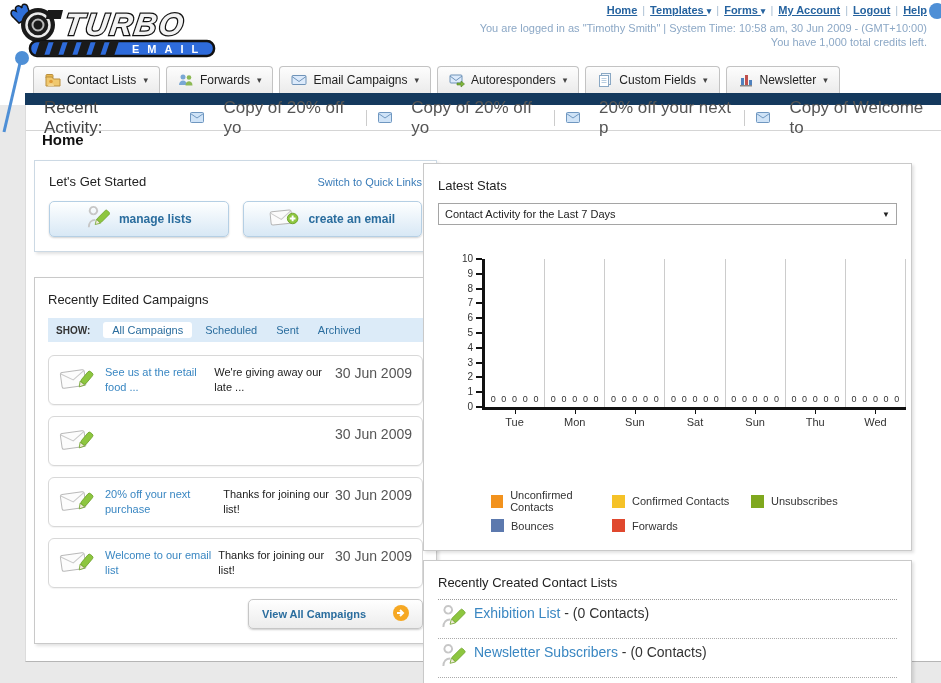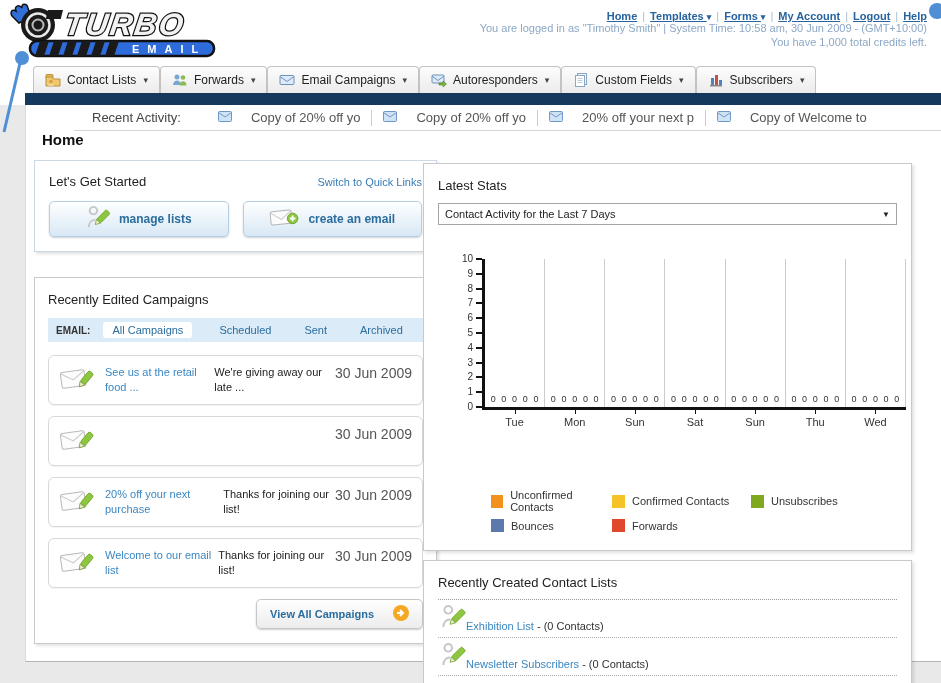--- a/index.html
+++ b/index.html
@@ -8,7 +8,7 @@
   
   .header{position:absolute;left:0;top:0;width:941px;height:105px;background:#fff;}
   .logo{position:absolute;left:6px;top:2px;}
-  .toplinks{position:absolute;right:14px;top:10px;font-size:11px;color:#9db4cd;white-space:nowrap;}
+  .toplinks{position:absolute;right:14px;top:4px;font-size:11px;color:#9db4cd;white-space:nowrap;}
   .toplink{color:#26639f;font-weight:bold;text-decoration:underline;cursor:pointer;}
   .toplink .dd{font-size:9px;text-decoration:none;display:inline-block;color:#26639f;}
   .sep{color:#a8bdd2;margin:0 5px;}

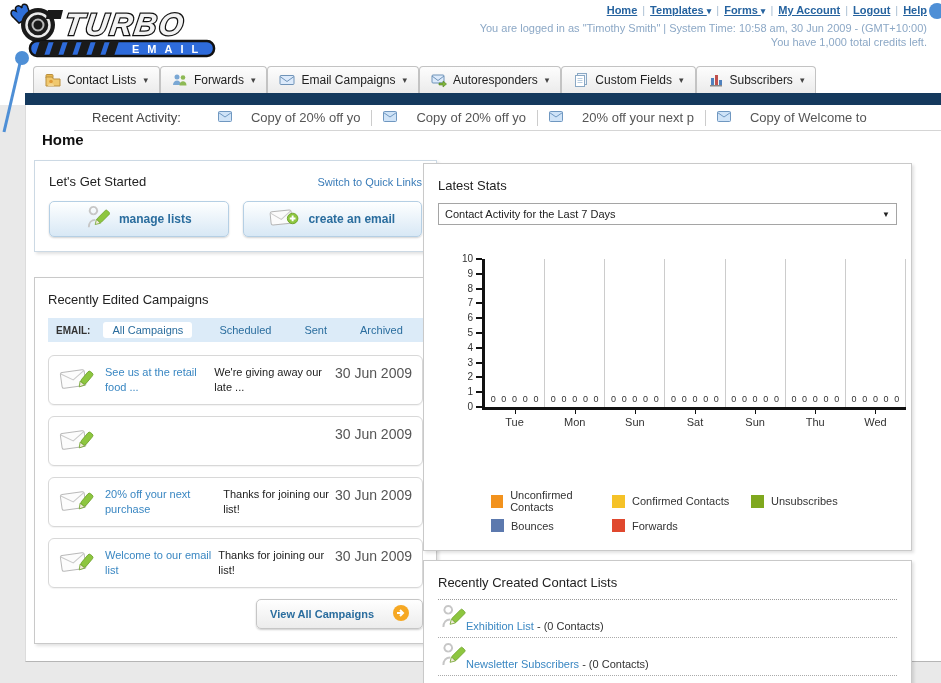--- a/index.html
+++ b/index.html
@@ -13,7 +13,7 @@
   .toplink .dd{font-size:9px;text-decoration:none;display:inline-block;color:#26639f;}
   .sep{color:#a8bdd2;margin:0 5px;}
   .logininfo{position:absolute;right:14px;top:21px;text-align:right;color:#8ca8c6;font-size:11px;line-height:14px;margin-left:20px;}
-  .tabs{position:absolute;left:33px;top:66px;display:flex;height:27px;justify-content:space-between;}
+  .tabs{position:absolute;left:33px;top:66px;display:flex;gap:6px;height:27px;justify-content:space-between;}
   .tab{display:flex;align-items:center;gap:6px;padding:0 11px;height:26px;
        background:linear-gradient(#fdfdfd,#ebebeb);border:1px solid #c3c3c3;border-bottom:none;
        border-radius:4px 4px 0 0;font-size:12px;color:#222;cursor:pointer;}

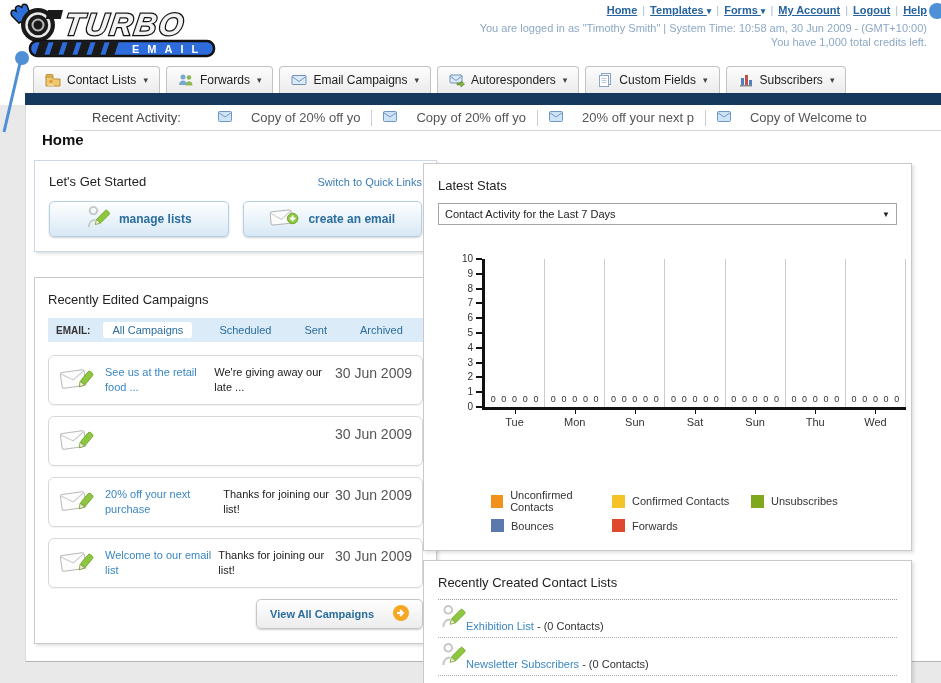--- a/index.html
+++ b/index.html
@@ -187,7 +187,7 @@
               <rect x="11" y="8" width="3" height="5" fill="#4f81bd"></rect>
             </svg>
           </span>
-          <span>Subscribers</span>
+          <span>Newsletter</span>
           <span class="dd2">▾</span>
         </div>
       </div>

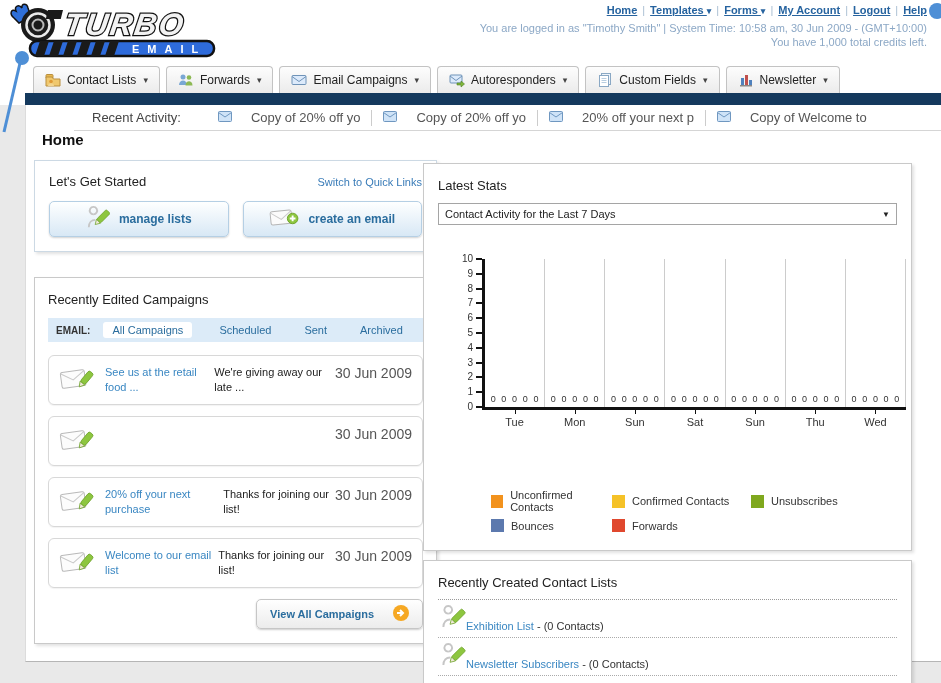--- a/index.html
+++ b/index.html
@@ -24,7 +24,7 @@
   .content{position:absolute;left:25px;top:105px;width:915px;height:556px;background:#fff;
            border-left:1px solid #dcdcdc;border-bottom:1px solid #b5b5b5;}
   .activitybar{display:flex;align-items:center;height:25px;border-bottom:1px solid #d5d5d5;
-               padding-left:18px;font-size:13px;color:#444;margin-left:48px;}
+               padding-left:18px;font-size:17px;color:#444;}
   .actitems{display:flex;align-items:center;margin-left:26px;height:100%;}
   .actitem{display:flex;align-items:center;gap:19px;padding:0 11px;height:16px;color:#555;cursor:pointer;}
   .actitem + .actitem{border-left:1px solid #ccc;}

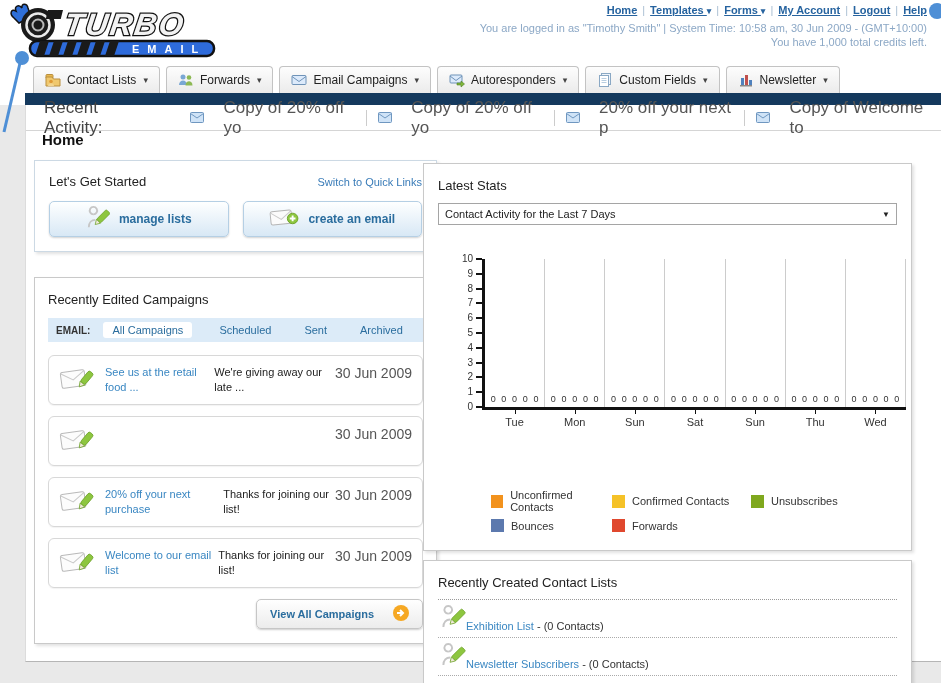--- a/index.html
+++ b/index.html
@@ -268,7 +268,7 @@
       <div class="panel campaigns">
         <span class="paneltitle">Recently Edited Campaigns</span>
         <div class="showbar">
-          <span class="showlabel">EMAIL:</span>
+          <span class="showlabel">SHOW:</span>
           <span id="campaigntabs" style="display:flex;gap:21px;align-items:center;">
               <span class="showtab active">All Campaigns</span>
               <span class="showtab">Scheduled</span>

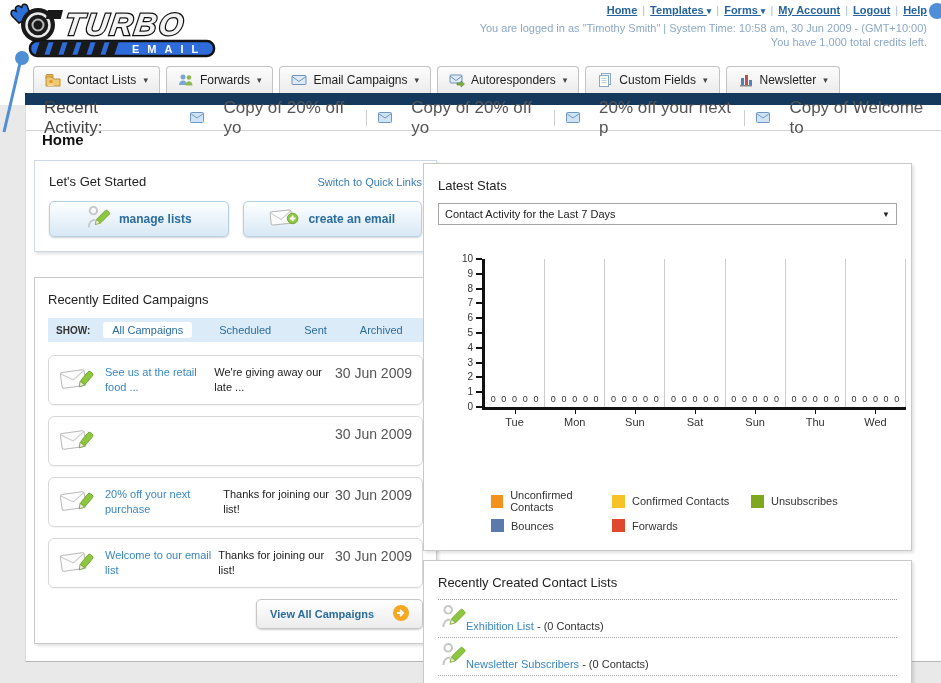--- a/index.html
+++ b/index.html
@@ -269,7 +269,7 @@
         <span class="paneltitle">Recently Edited Campaigns</span>
         <div class="showbar">
           <span class="showlabel">SHOW:</span>
-          <span id="campaigntabs" style="display:flex;gap:21px;align-items:center;">
+          <span id="campaigntabs" style="display:flex;gap:7px;align-items:center;">
               <span class="showtab active">All Campaigns</span>
               <span class="showtab">Scheduled</span>
               <span class="showtab">Sent</span>

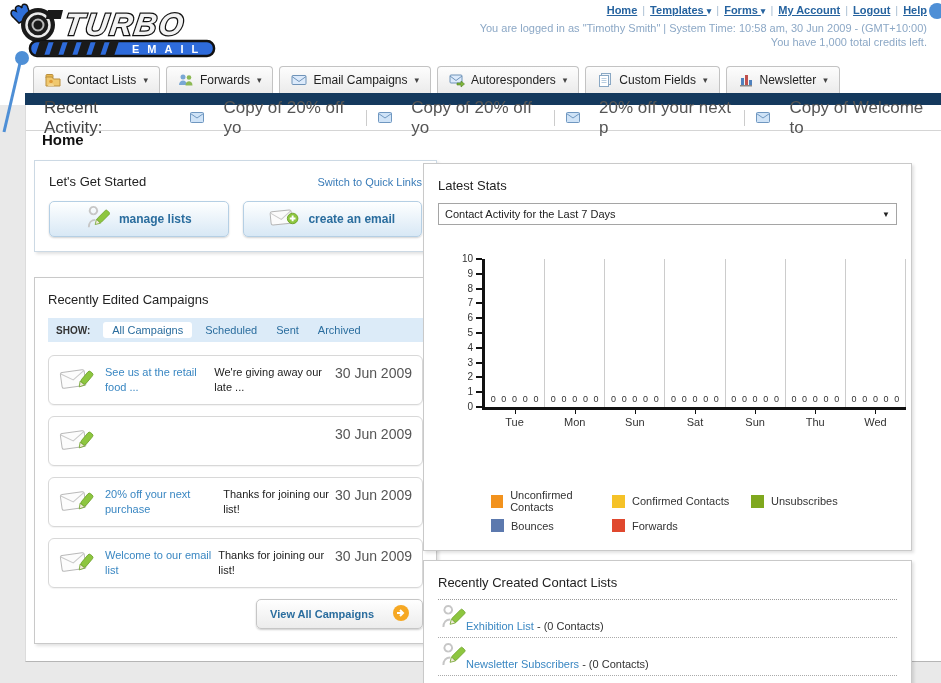--- a/index.html
+++ b/index.html
@@ -58,7 +58,7 @@
   .cardsub{color:#222;}
   .carddate{position:absolute;right:10px;top:9px;font-size:14px;color:#555;}
   .panelfoot{display:flex;justify-content:flex-end;margin-top:2px;}
-  .morebtn{display:inline-flex;align-items:center;gap:19px;padding:5px 13px;
+  .morebtn{display:inline-flex;align-items:center;gap:27px;padding:5px 13px;
            background:linear-gradient(#fff,#ececec);border:1px solid #c6c6c6;border-radius:5px;
            box-shadow:0 1px 2px rgba(0,0,0,.2);font-family:inherit;
            font-size:11px;font-weight:bold;color:#2a6d9e;cursor:pointer;}

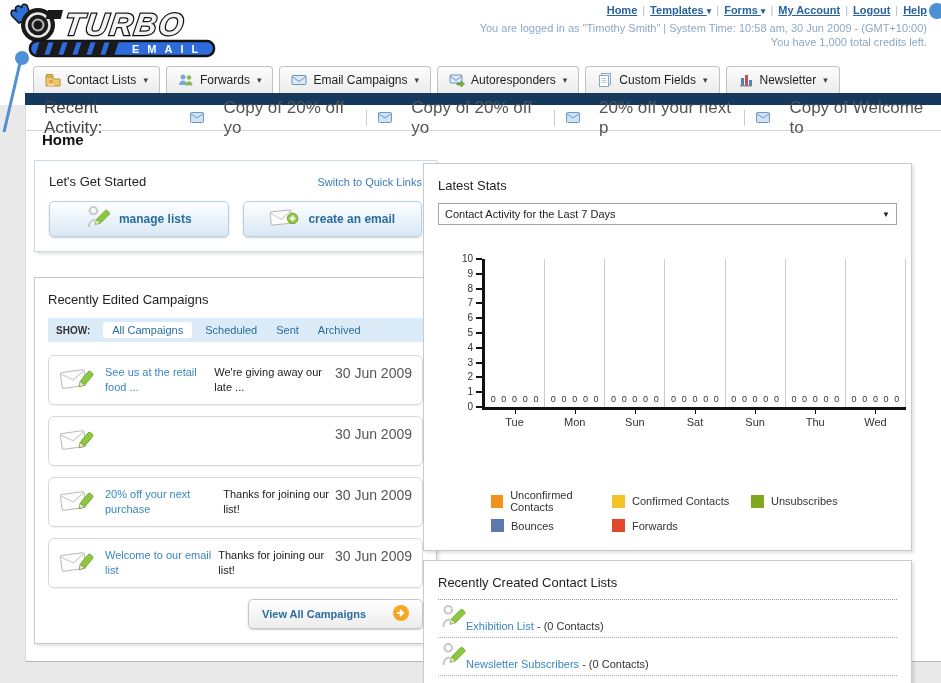--- a/index.html
+++ b/index.html
@@ -84,8 +84,8 @@
   
   .lists{margin-top:9px;padding:12px 14px 13px;}
   .liststitle{padding-bottom:8px;border-bottom:1px dotted #999;}
-  .lrow{display:flex;align-items:flex-end;padding:5px 2px;border-bottom:1px dotted #aaa;
-        font-size:11px;color:#333;cursor:pointer;}
+  .lrow{display:flex;align-items:flex-start;gap:8px;padding:5px 2px;border-bottom:1px dotted #aaa;
+        font-size:14px;color:#333;cursor:pointer;}
   .llink{color:#3a87c2;cursor:pointer;}
   
   .pin,.dot{position:absolute;z-index:5;pointer-events:none;}

